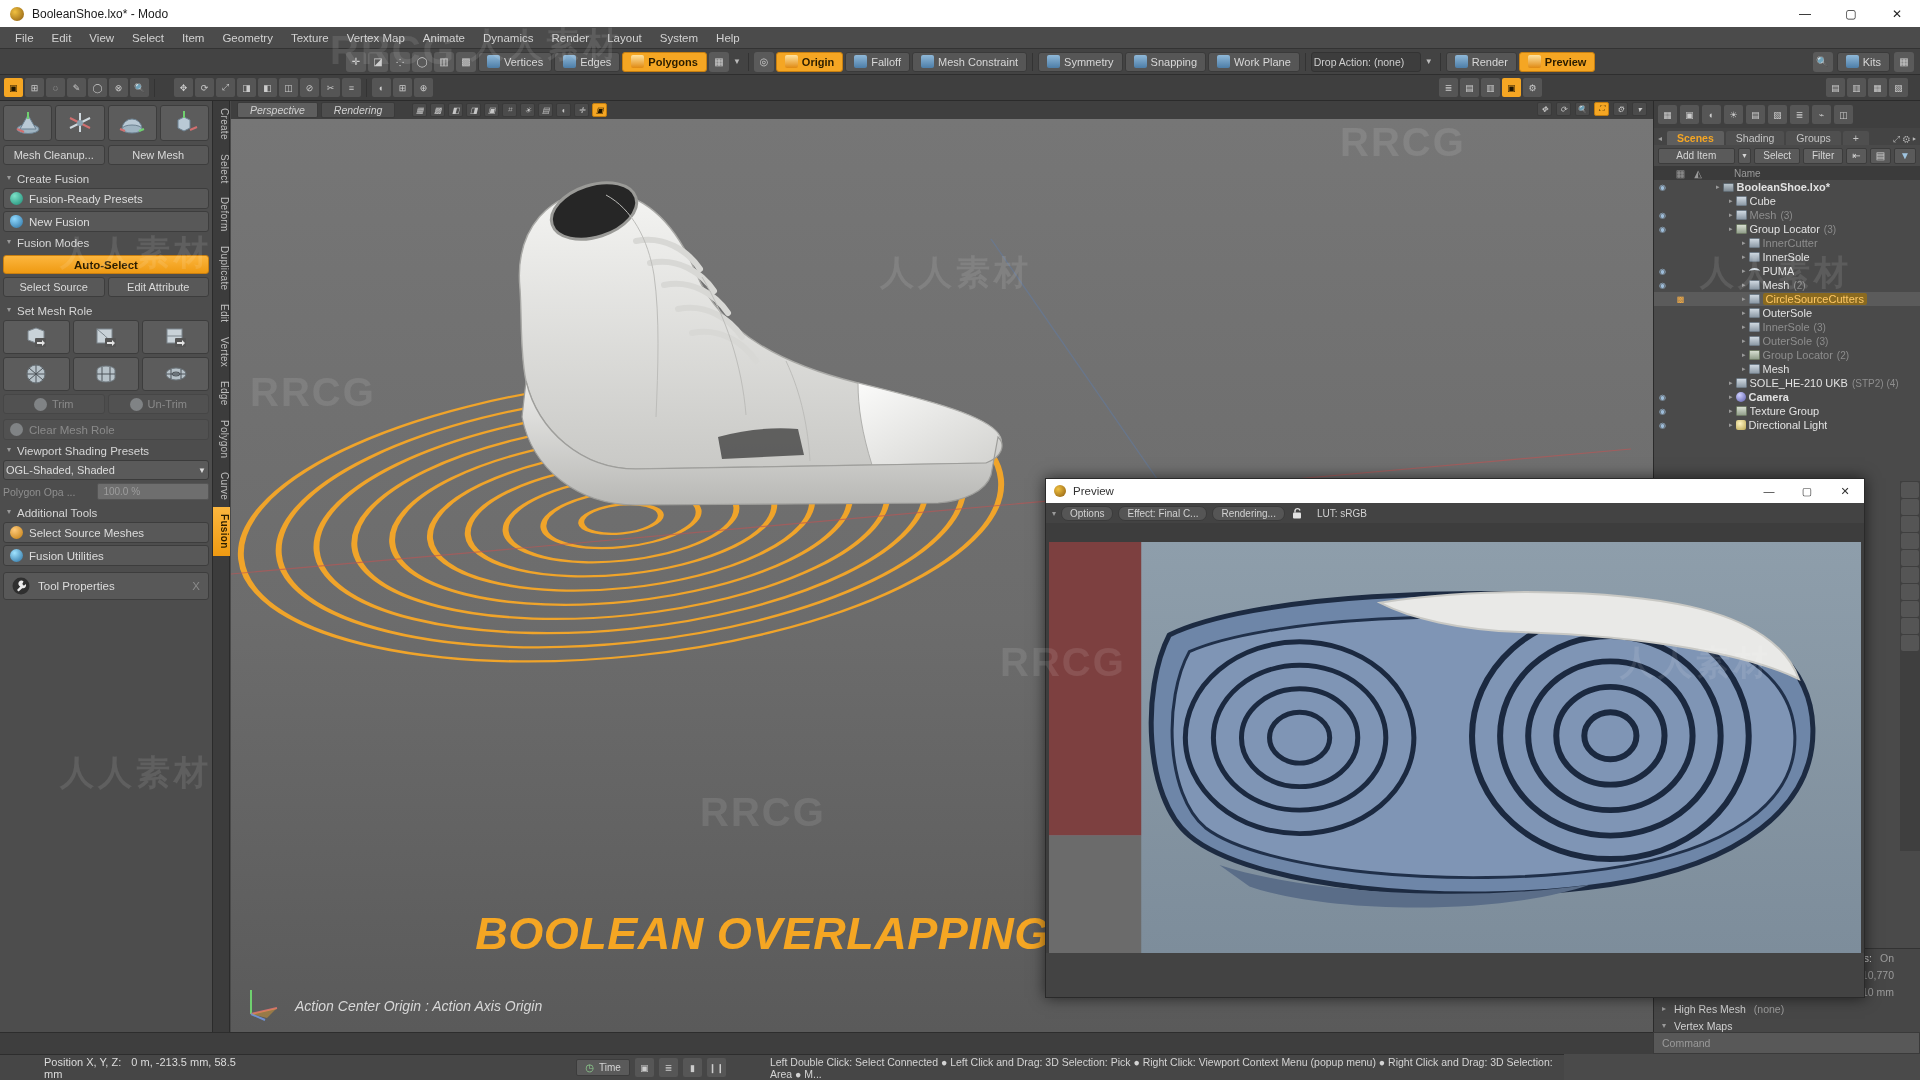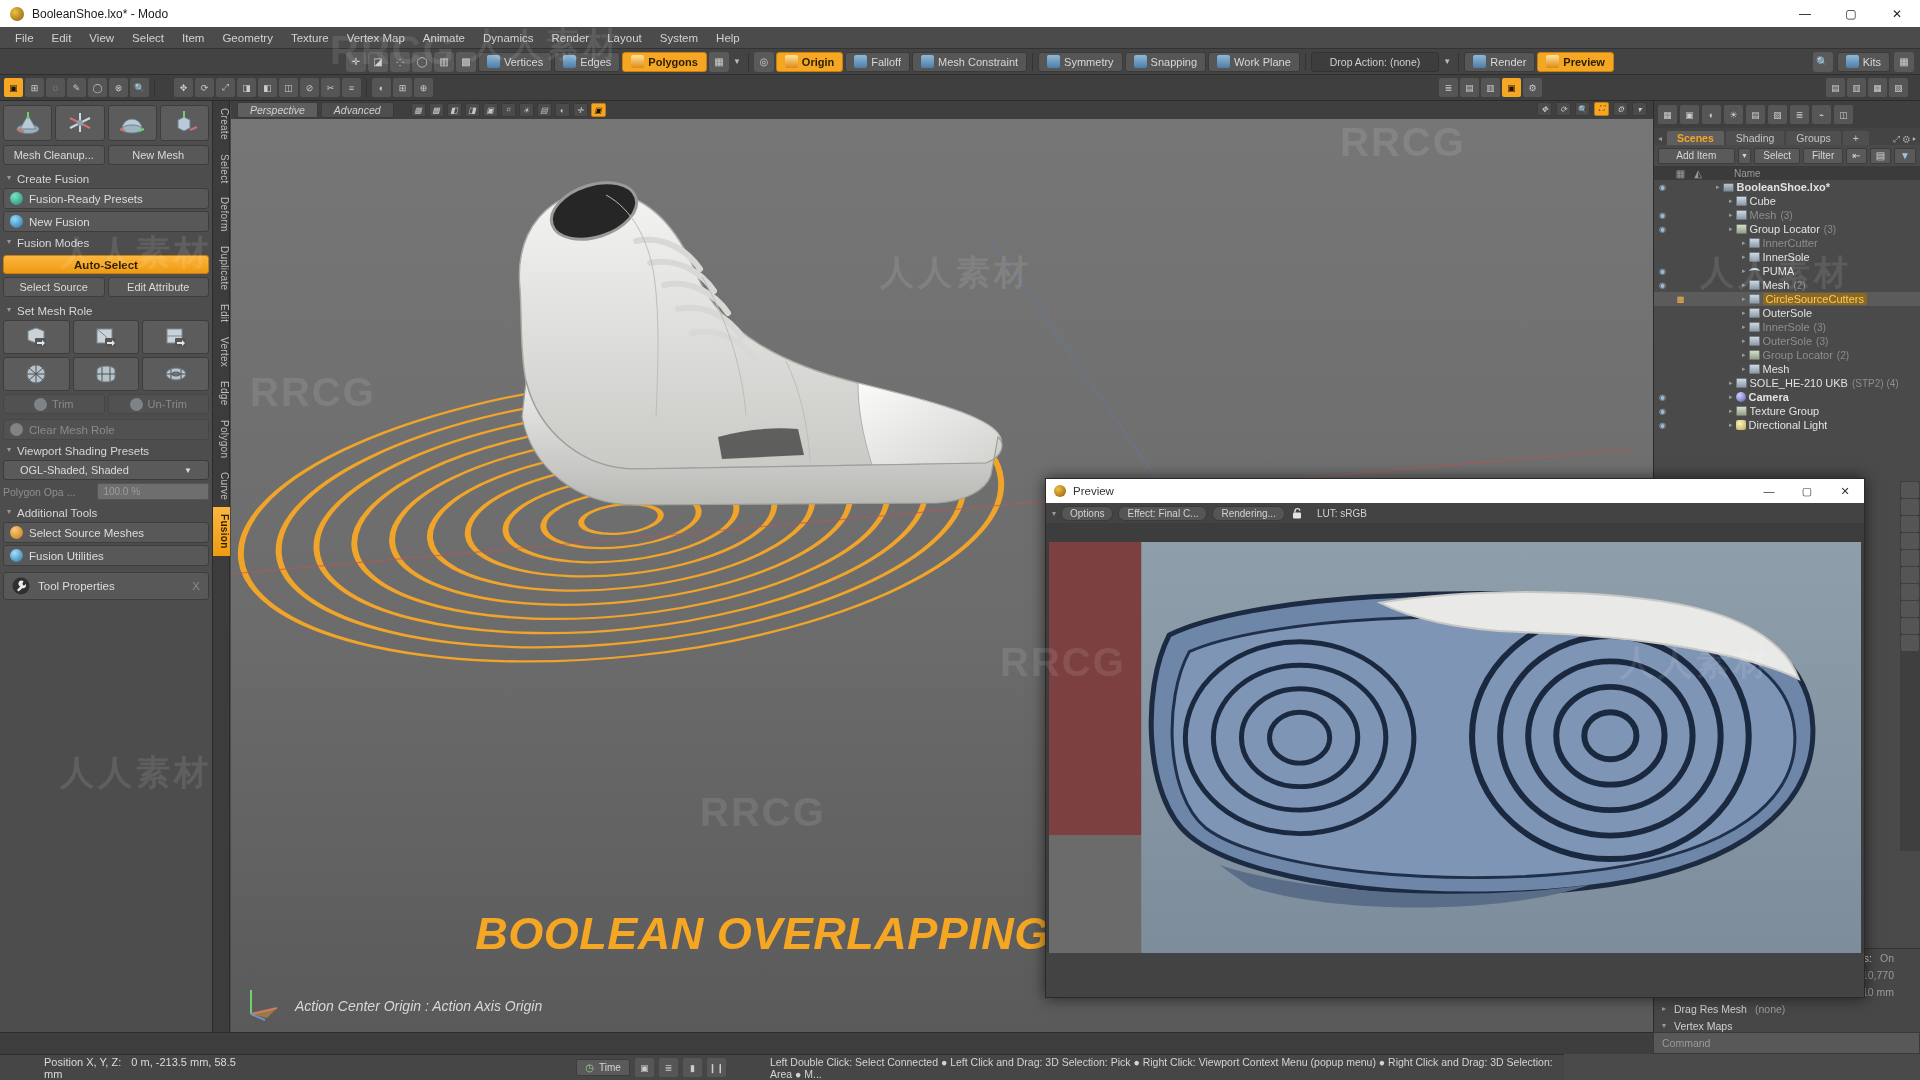--- a/index.html
+++ b/index.html
@@ -39,7 +39,7 @@
   .tb-sep { width:1px; height:18px; background:#333; margin:0 3px; }
   .tb-drop { height:20px; min-width:110px; border-radius:3px; background:#3d3d3d;
     border:1px solid #333; color:#cfcfcf; font-size:10.5px; display:flex; align-items:center;
-    padding:0 18px; }
+    padding:0 2px; }
   .tb-caret { width:12px; height:20px; display:flex; align-items:center; justify-content:center;
     font-size:8px; color:#bbb; }
   .tb-right { margin-left:auto; display:flex; align-items:center; gap:4px; padding-right:6px; }

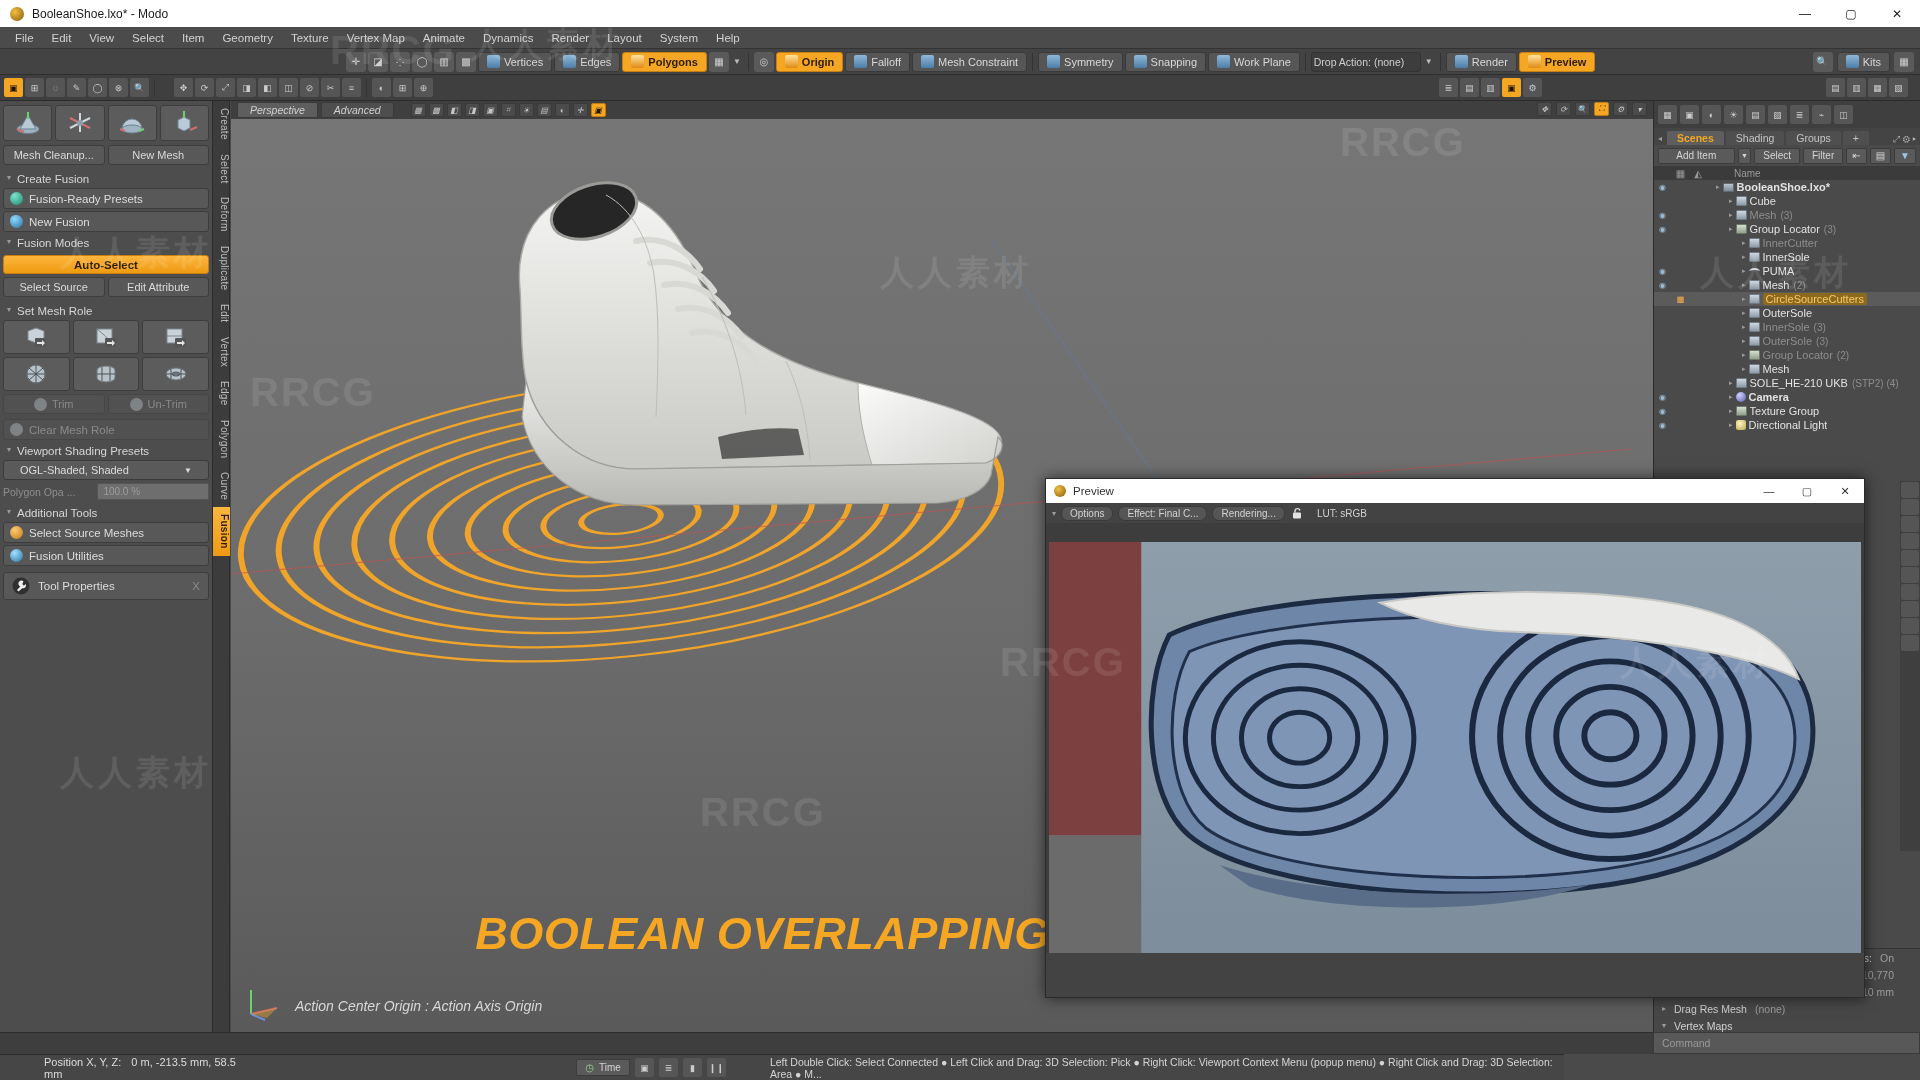--- a/index.html
+++ b/index.html
@@ -504,7 +504,7 @@
   <div class="viewport">
     <div class="vp-tabs">
       <div class="vp-tab sel">Perspective</div>
-      <div class="vp-tab">Advanced</div>
+      <div class="vp-tab">Rendering</div>
       <div class="vp-icons">
         <div class="vpi">▦</div>
         <div class="vpi">▩</div>

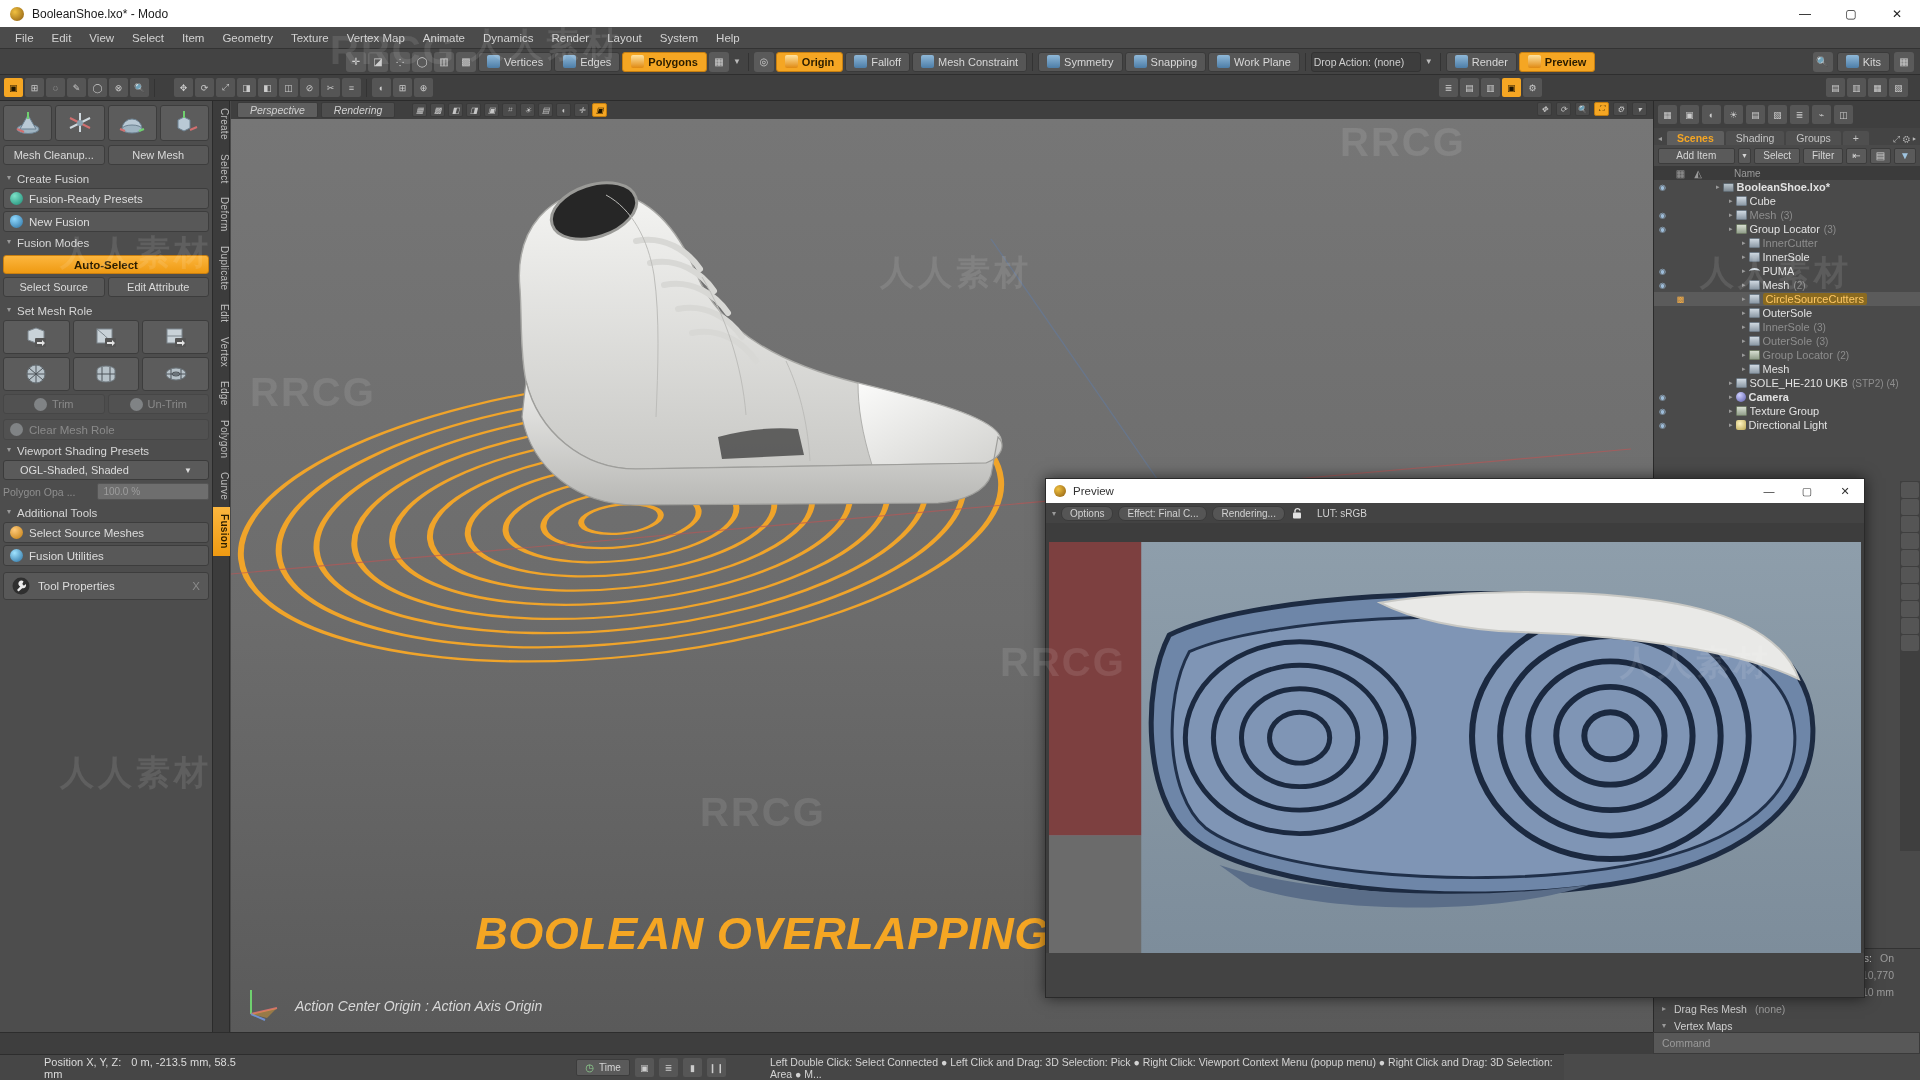--- a/index.html
+++ b/index.html
@@ -77,7 +77,7 @@
     display:flex; align-items:center; justify-content:center; }
   .dim { opacity:.42; }
   .combo { height:20px; background:#5a5a5a; border:1px solid #3b3b3b; border-radius:3px;
-    color:#dcdcdc; font-size:11px; display:flex; align-items:center; padding:0 16px;
+    color:#dcdcdc; font-size:11px; display:flex; align-items:center; padding:0 2px;
     justify-content:space-between; margin-bottom:3px; }
   .fieldrow { display:flex; align-items:center; gap:22px; margin-bottom:4px; }
   .fieldrow .lbl { font-size:10.5px; color:#8e8e8e; white-space:nowrap; }

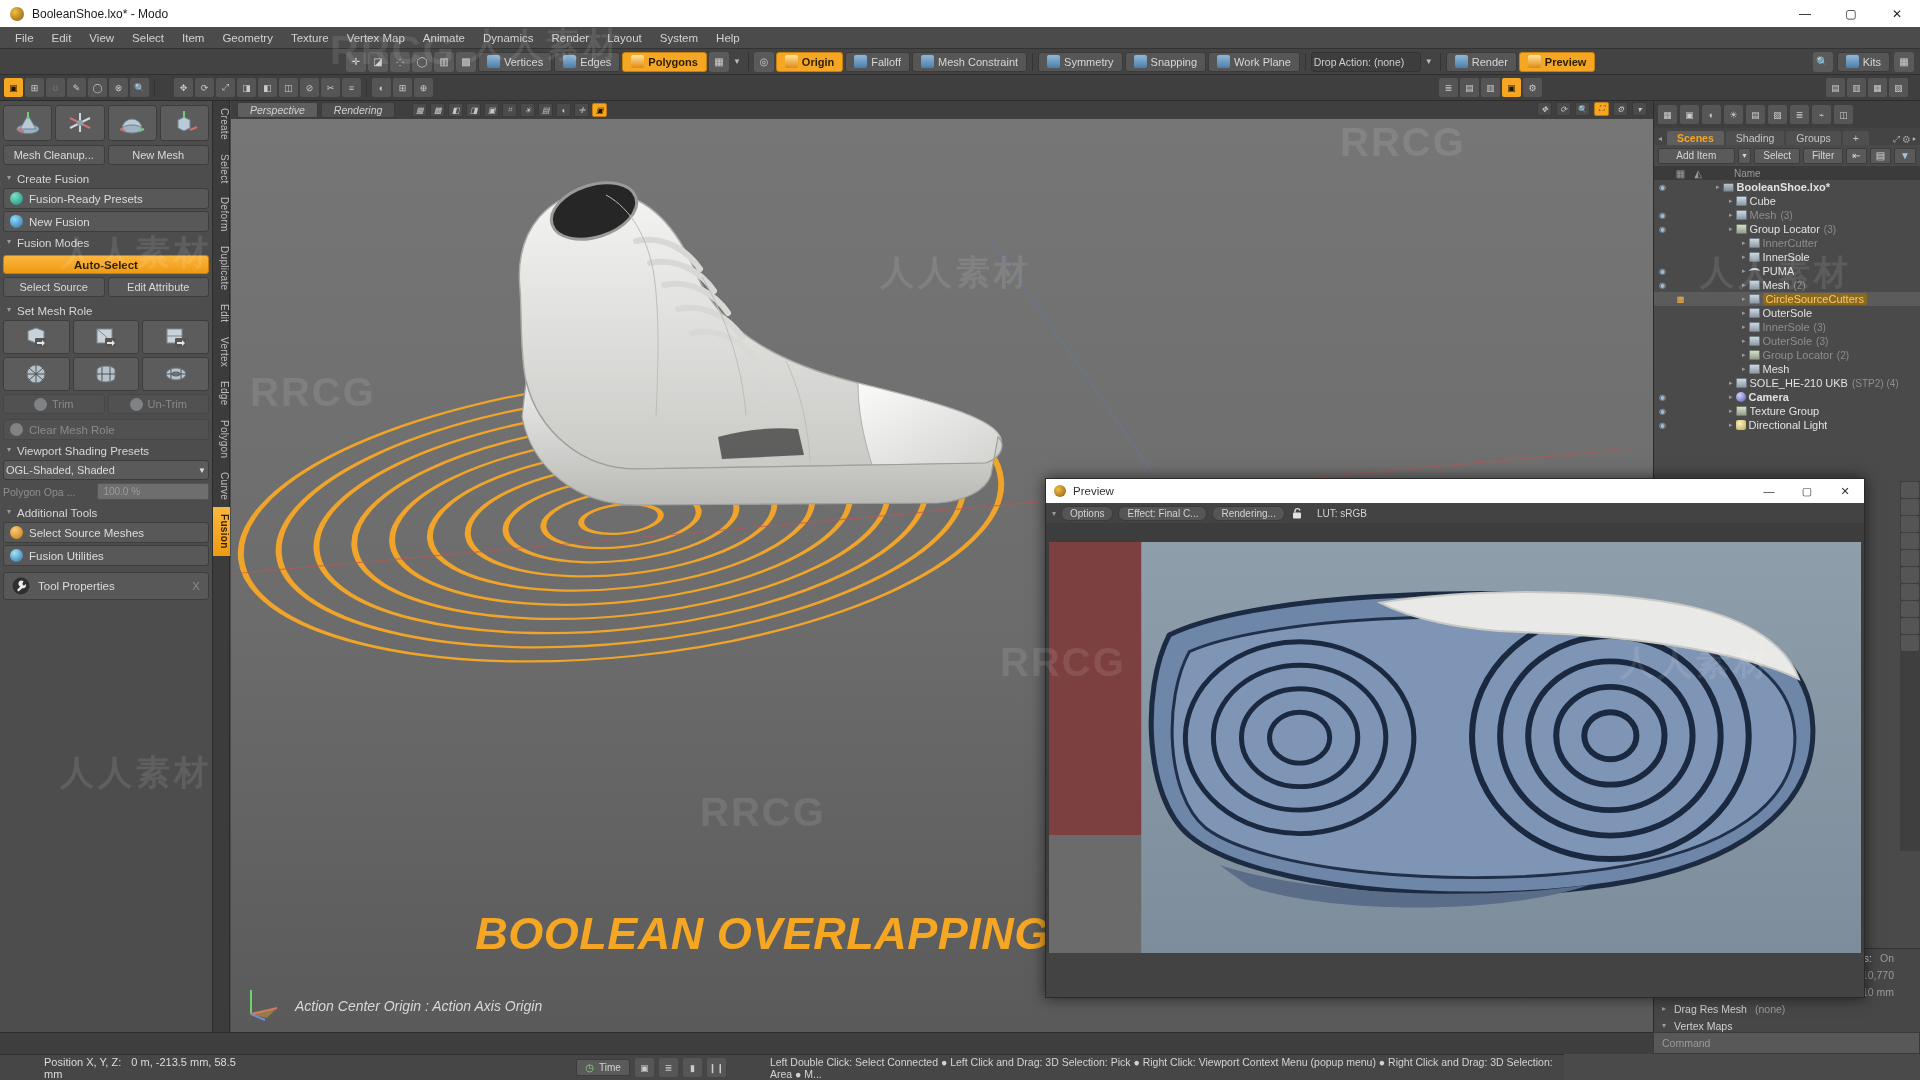--- a/index.html
+++ b/index.html
@@ -863,7 +863,7 @@
       </div>
       <div class="rpb-row">
         <span style="color:#9a9a9a;font-size:8px">▸</span>
-        <span>Drag Res Mesh</span>
+        <span>High Res Mesh</span>
         <span class="v">(none)</span>
       </div>
       <div class="rpb-row">

